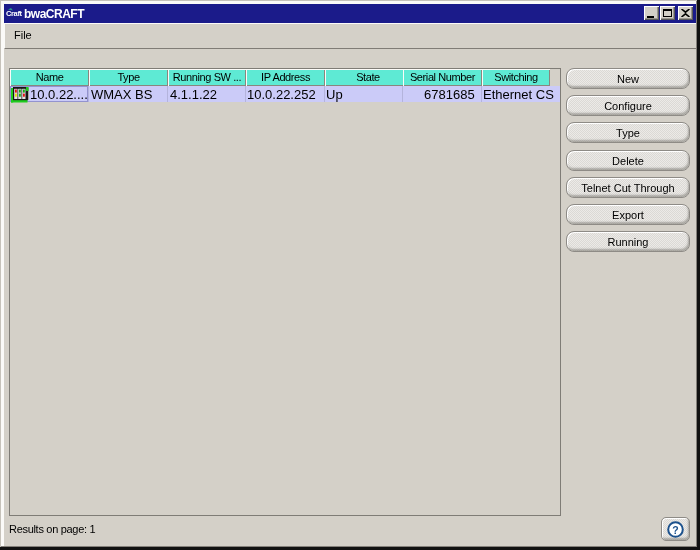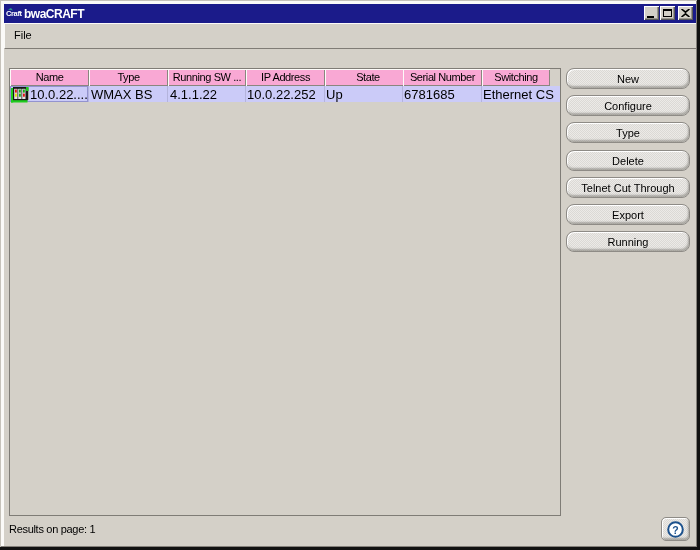--- a/index.html
+++ b/index.html
@@ -31,7 +31,7 @@
 #menu-file { left:14px; top:29px; font-size:11px; color:#000; }
 
 #table { left:9px; top:68px; width:552px; height:448px; border:1px solid #7f7c76; background:#d4d0c8; }
-.hcell { top:69px; height:17px; background:#f9a8d4;
+.hcell { top:69px; height:17px; background:#5eead4;
   box-shadow: inset 1px 1px 0 #fcfbf8, inset -1px -1px 0 #8a867e;
   font-size:11px; letter-spacing:-0.4px; color:#000; text-align:center; line-height:16px; }
 #row { left:10px; top:86px; width:550px; height:16px; background:#cbcbf8; }

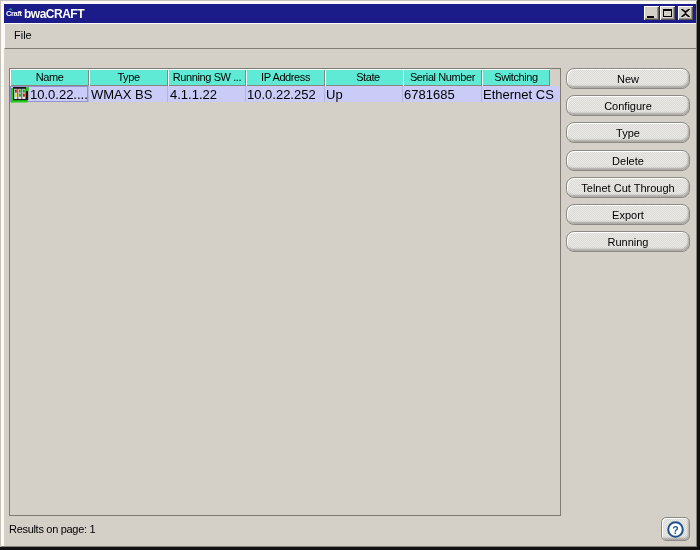--- a/index.html
+++ b/index.html
@@ -117,7 +117,7 @@
 <div class="abs dcell" style="left:170px;">4.1.1.22</div>
 <div class="abs dcell" style="left:247px;">10.0.22.252</div>
 <div class="abs dcell" style="left:326px;">Up</div>
-<div class="abs dcell" style="left:404px;">6781685</div>
+<div class="abs dcell" style="left:424px;">6781685</div>
 <div class="abs dcell" style="left:483px;">Ethernet CS</div>
 
 <div class="abs btn" style="top:68px;">New</div>

